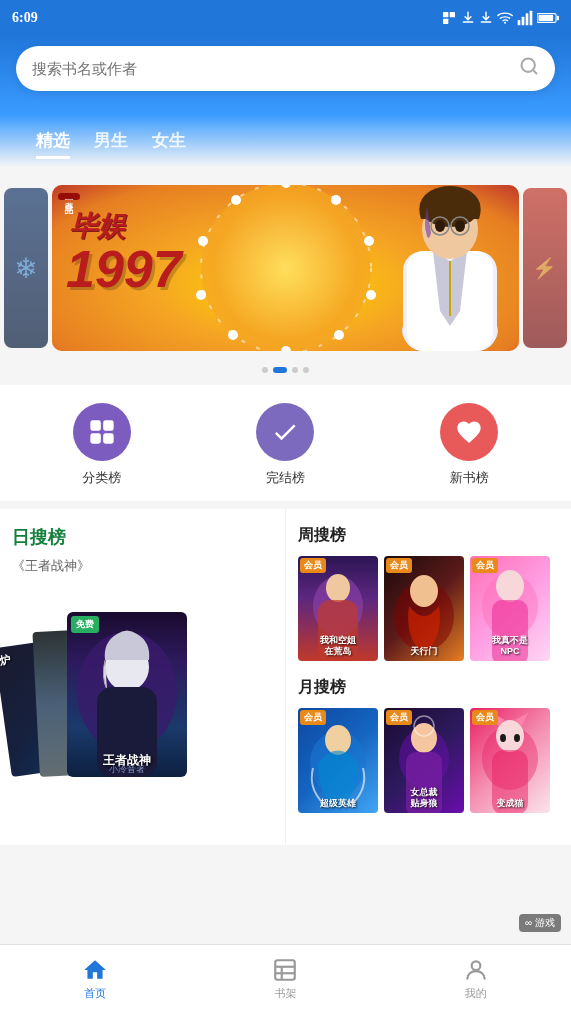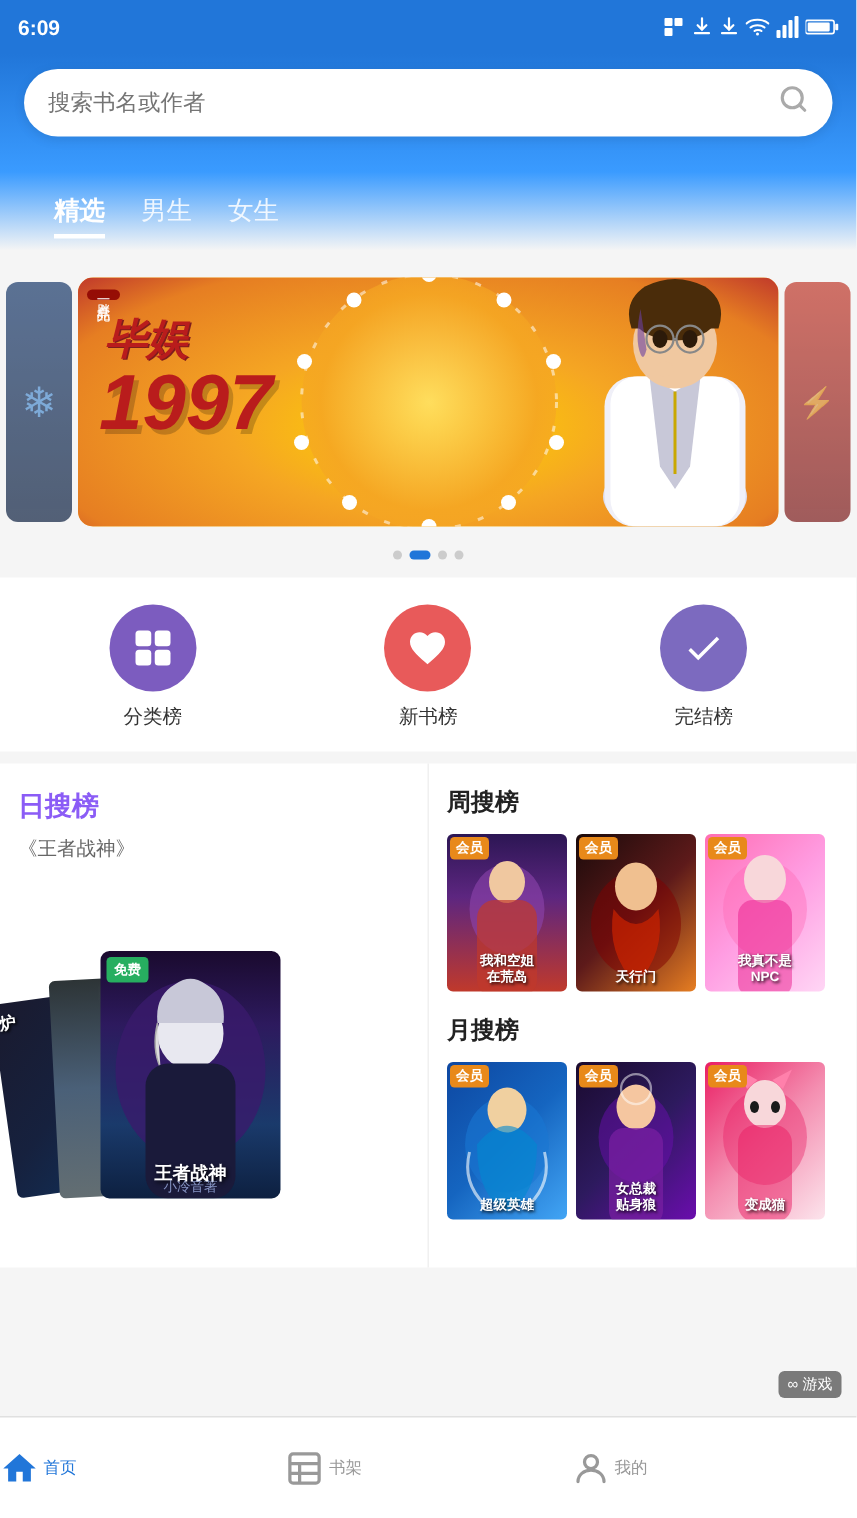--- a/index.html
+++ b/index.html
@@ -23,6 +23,7 @@
       color: white;
       font-size: 13px;
       font-weight: 600;
+      font-family: Liberation Serif, serif;
     }
     .status-bar .time { font-size: 14px; font-weight: 700; }
     .status-icons { display: flex; align-items: center; gap: 4px; }

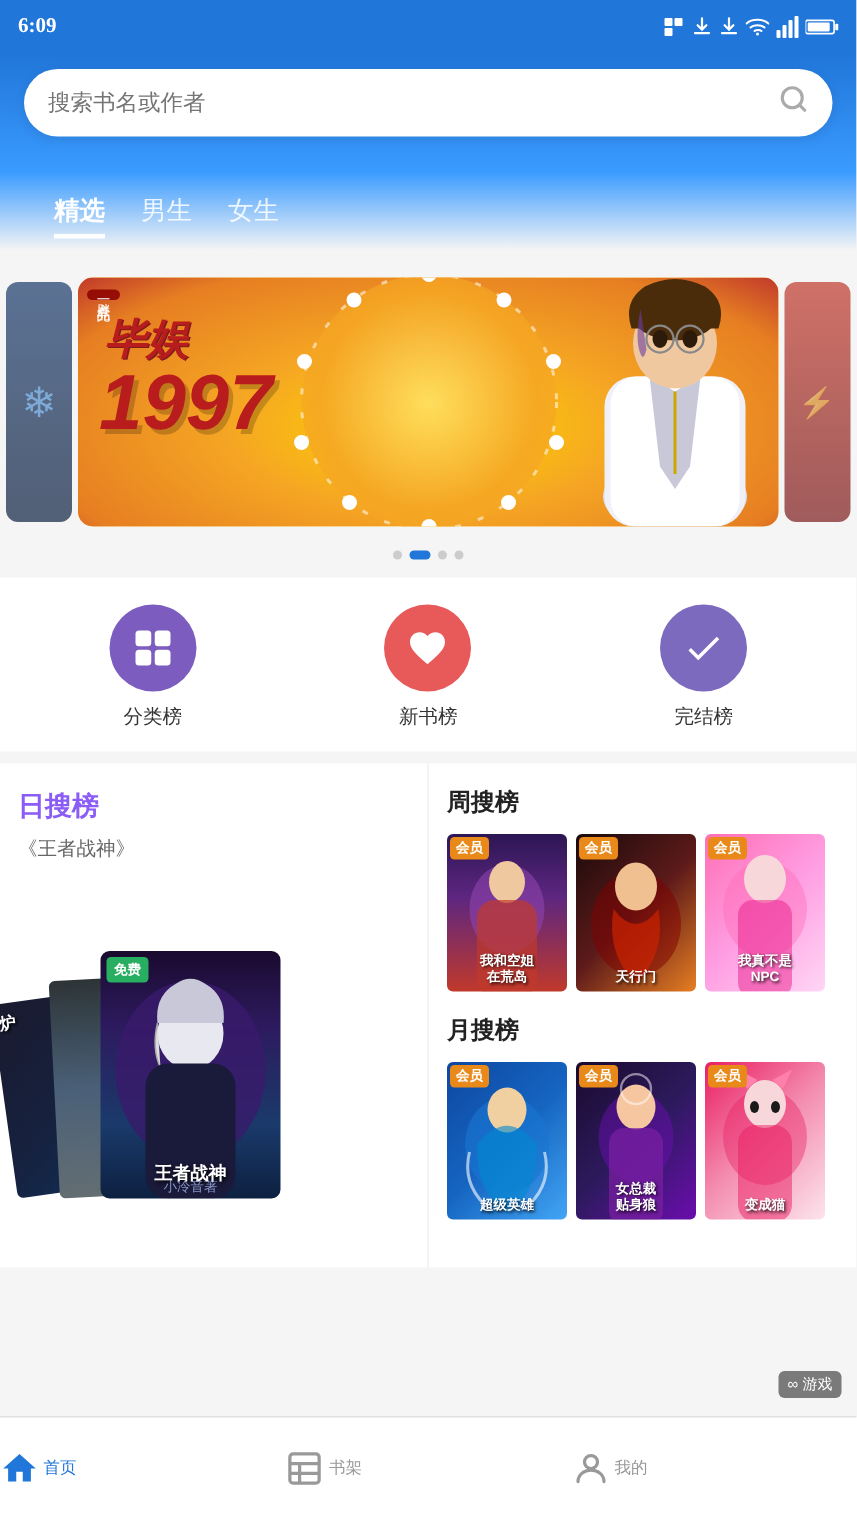--- a/index.html
+++ b/index.html
@@ -64,7 +64,7 @@
       font-size: 17px;
       color: rgba(255,255,255,0.85);
       cursor: pointer;
-      font-weight: 400;
+      font-weight: 700;
       padding-bottom: 4px;
     }
     .tab-item.active {

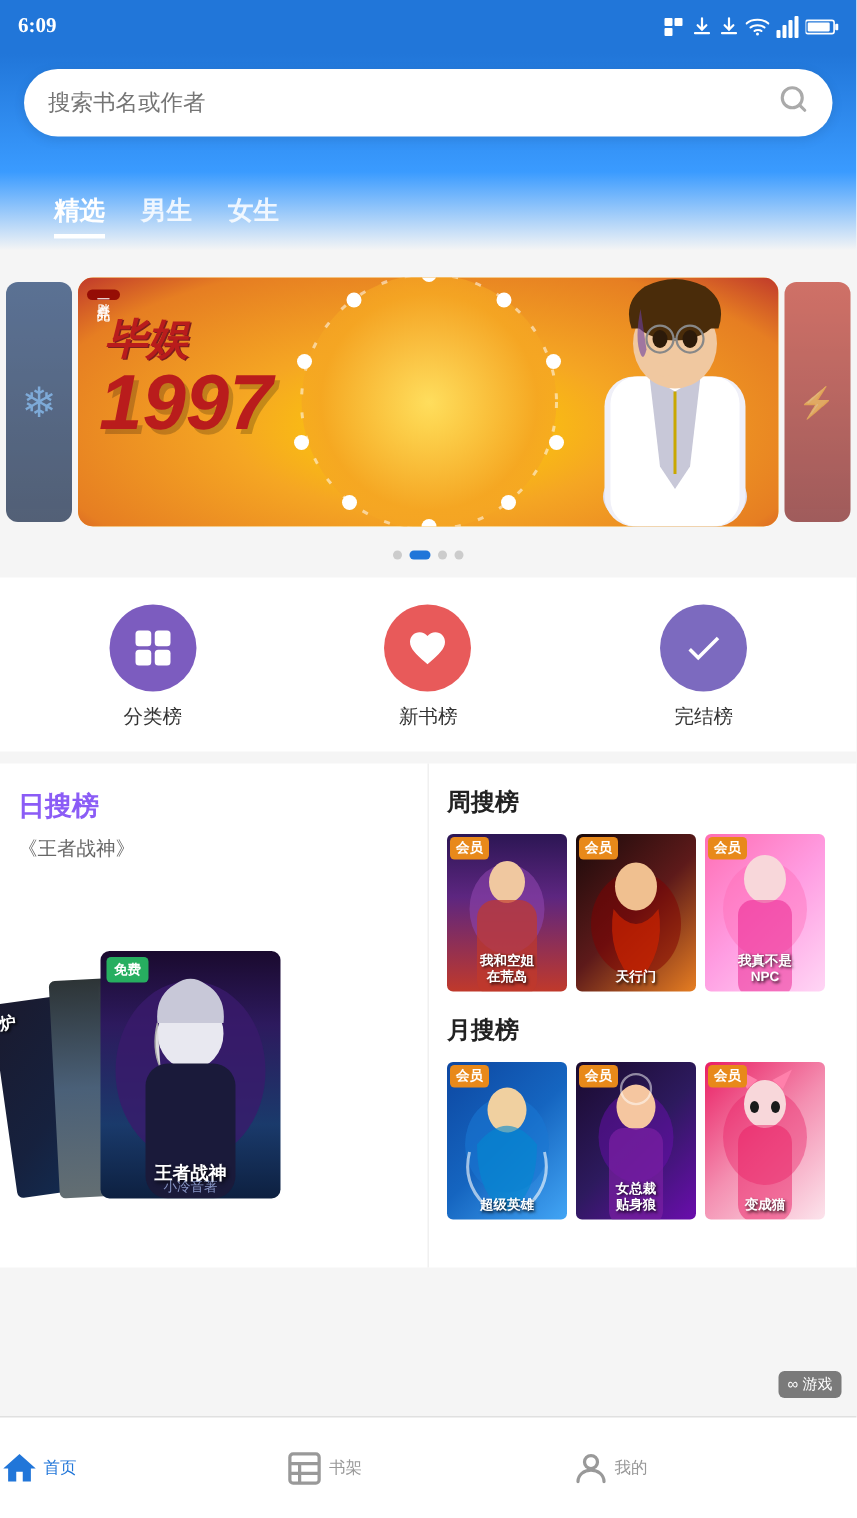--- a/index.html
+++ b/index.html
@@ -502,20 +502,20 @@
       <span class="cat-label">分类榜</span>
     </div>
     <div class="cat-item">
+      <div class="cat-icon cat-violet">
+        <svg width="28" height="28" viewBox="0 0 24 24" fill="white">
+          <path d="M9 16.17L4.83 12l-1.42 1.41L9 19 21 7l-1.41-1.41z"></path>
+        </svg>
+      </div>
+      <span class="cat-label">完结榜</span>
+    </div>
+    <div class="cat-item">
       <div class="cat-icon cat-red">
         <svg width="28" height="28" viewBox="0 0 24 24" fill="white">
           <path d="M12 21.35l-1.45-1.32C5.4 15.36 2 12.28 2 8.5 2 5.42 4.42 3 7.5 3c1.74 0 3.41.81 4.5 2.09C13.09 3.81 14.76 3 16.5 3 19.58 3 22 5.42 22 8.5c0 3.78-3.4 6.86-8.55 11.54L12 21.35z"></path>
         </svg>
       </div>
       <span class="cat-label">新书榜</span>
-    </div>
-    <div class="cat-item">
-      <div class="cat-icon cat-violet">
-        <svg width="28" height="28" viewBox="0 0 24 24" fill="white">
-          <path d="M9 16.17L4.83 12l-1.42 1.41L9 19 21 7l-1.41-1.41z"></path>
-        </svg>
-      </div>
-      <span class="cat-label">完结榜</span>
     </div>
   </div>
 

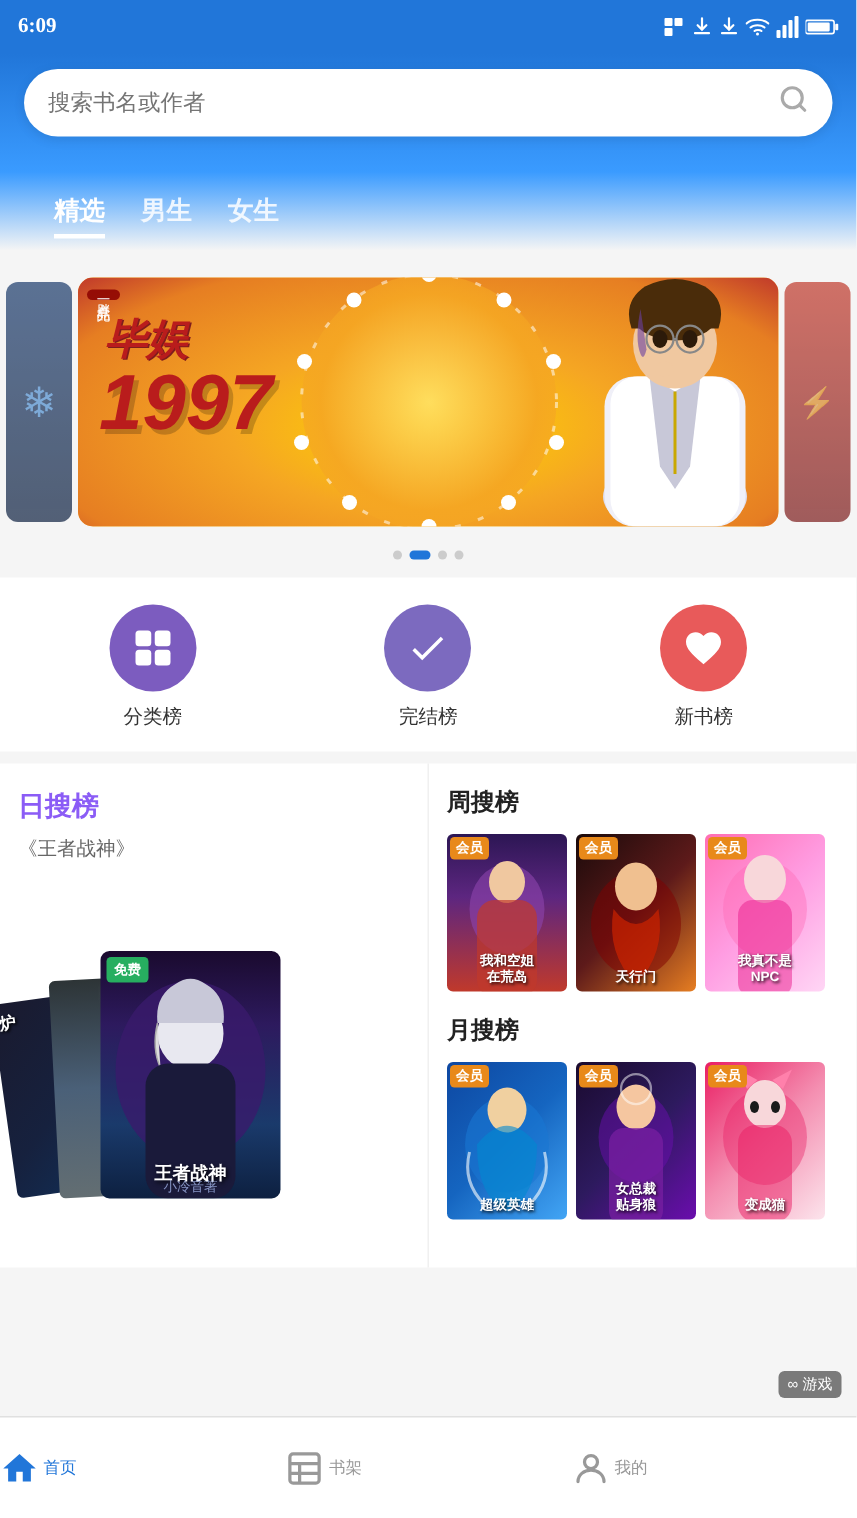--- a/index.html
+++ b/index.html
@@ -203,7 +203,7 @@
     .section-title {
       font-size: 18px;
       font-weight: 700;
-      color: #8b5cf6;
+      color: #15803d;
       margin-bottom: 8px;
     }
     .chart-sub {

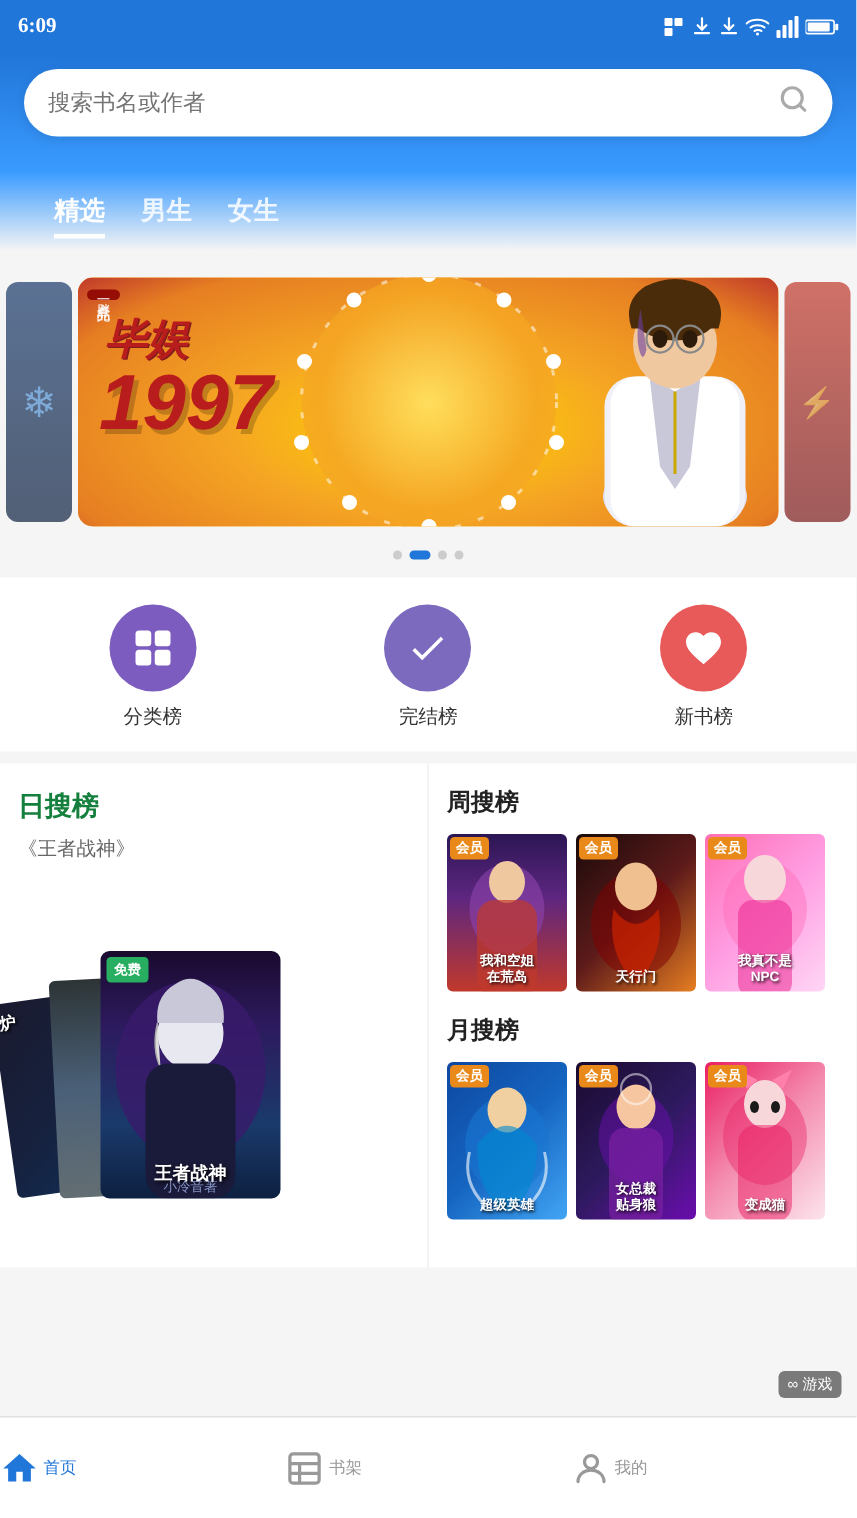--- a/index.html
+++ b/index.html
@@ -209,7 +209,7 @@
     .chart-sub {
       font-size: 13px;
       color: #666;
-      margin-bottom: 24px;
+      margin-bottom: 2px;
     }
     .book-stack {
       position: relative;

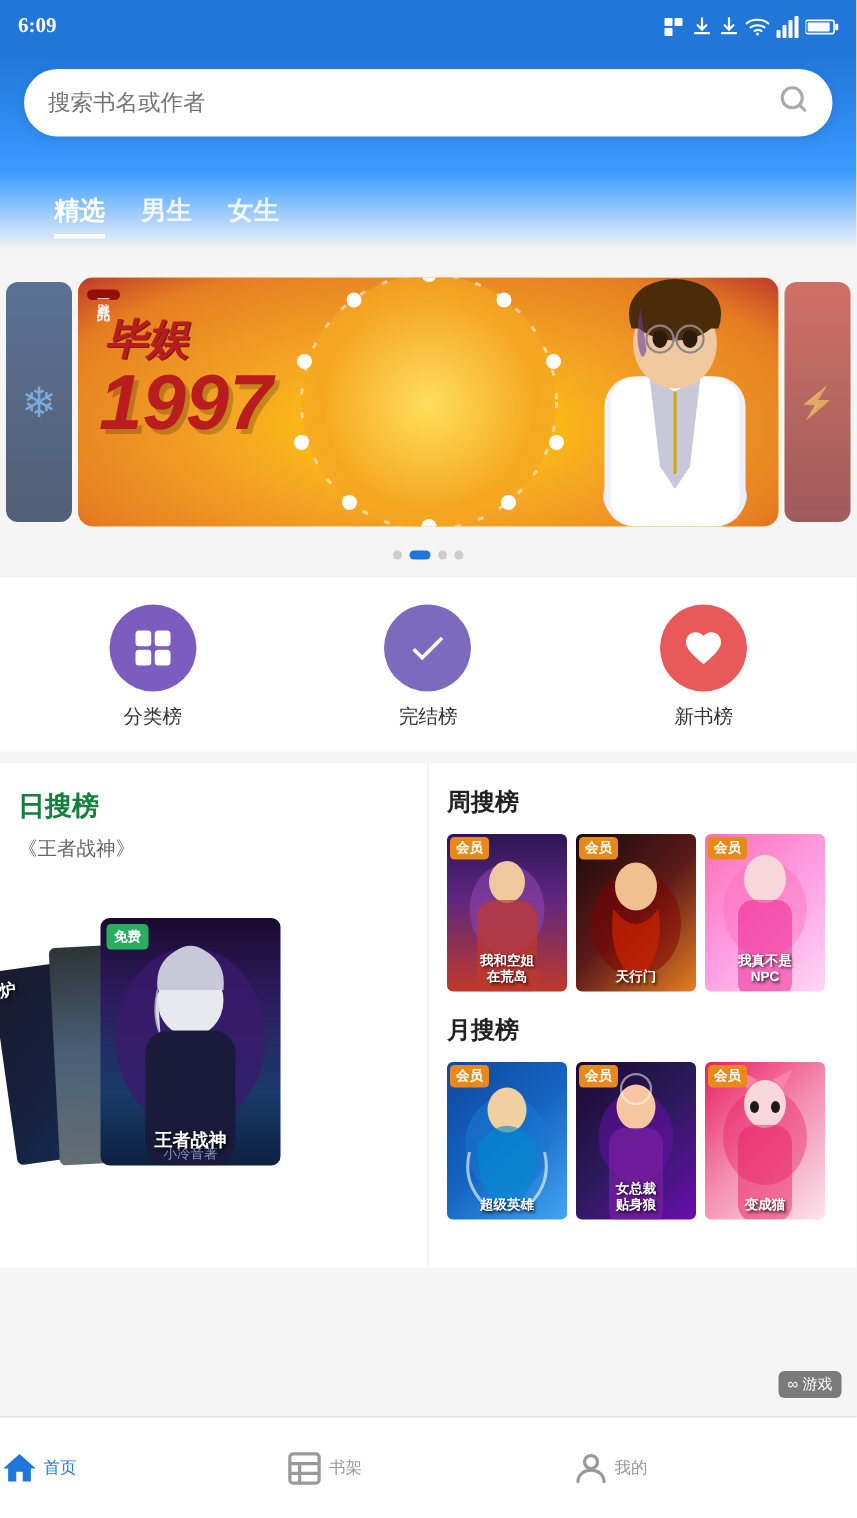--- a/index.html
+++ b/index.html
@@ -268,7 +268,7 @@
     }
     .nav-item {
       display: flex;
-      flex-direction: row;
+      flex-direction: column;
       align-items: center;
       gap: 3px;
       cursor: pointer;

